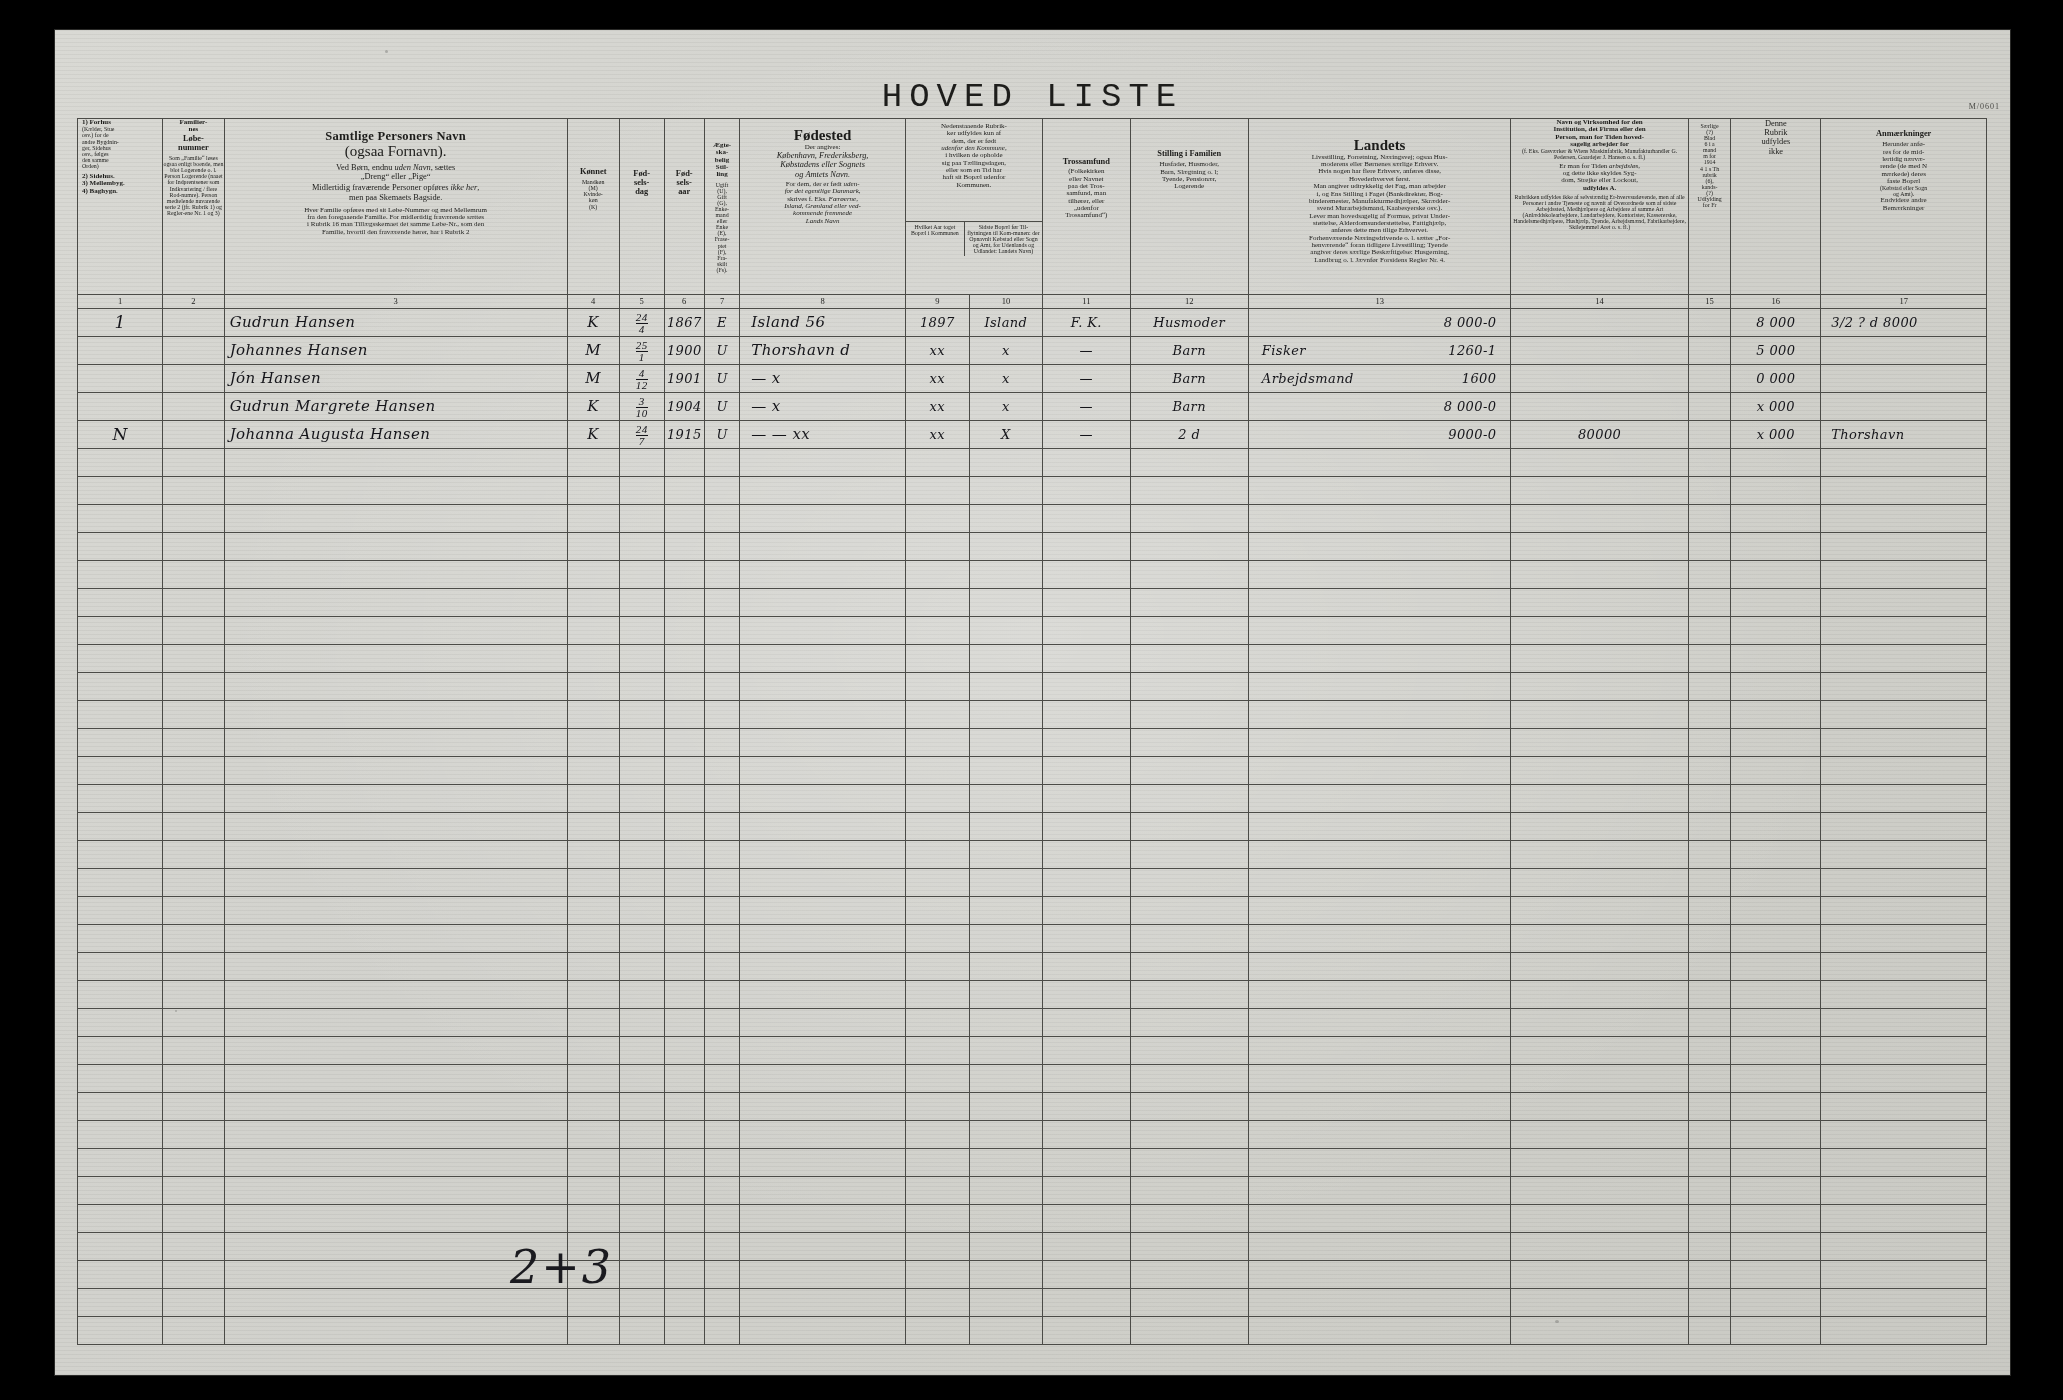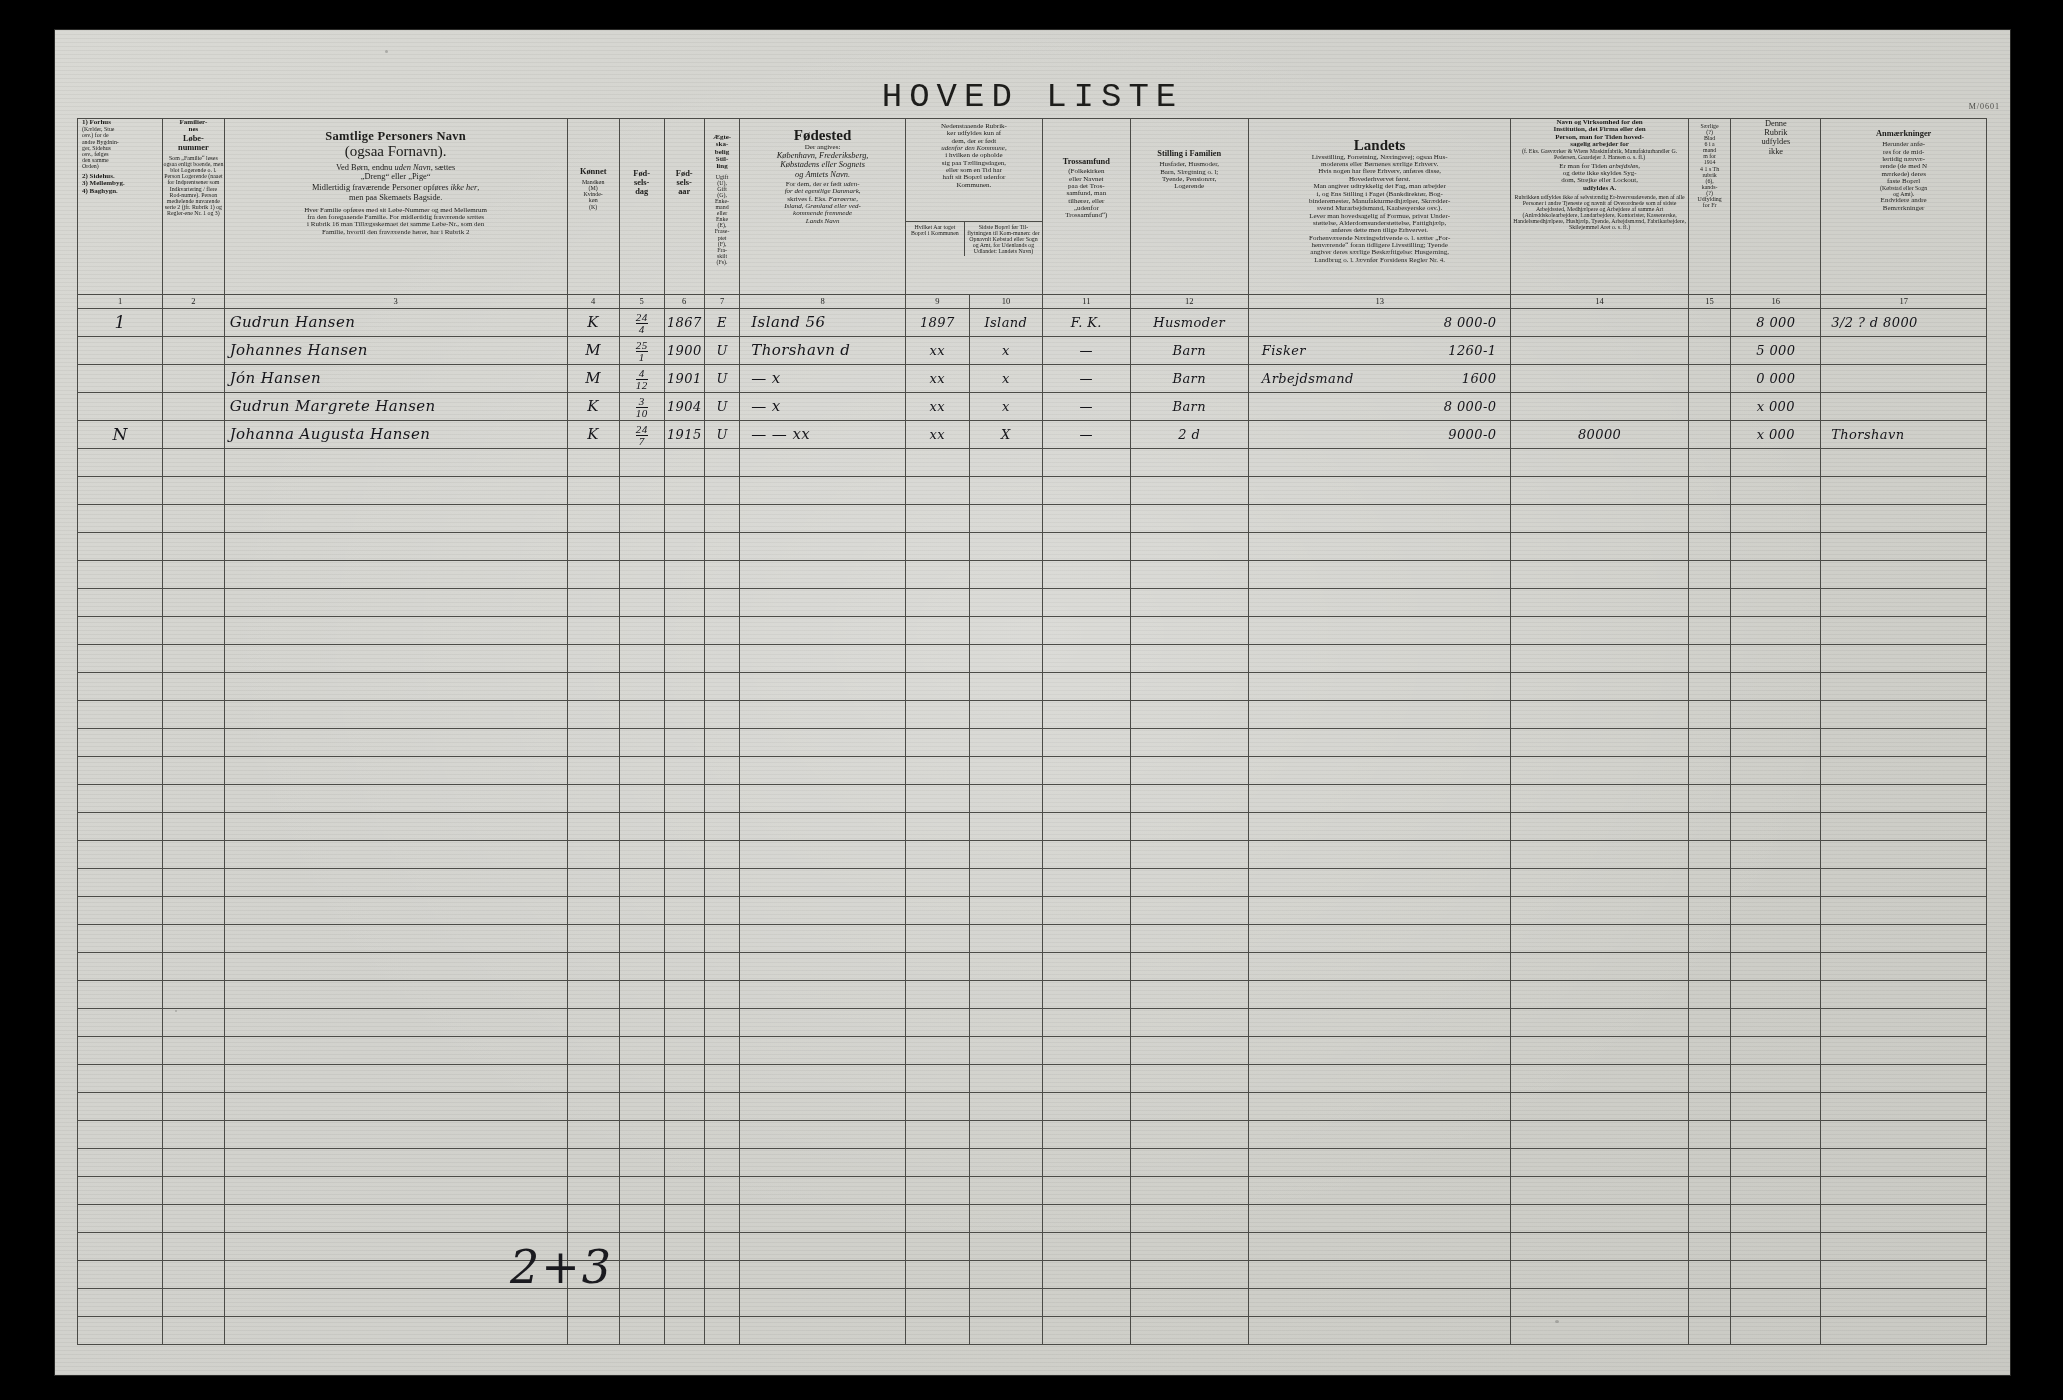--- a/index.html
+++ b/index.html
@@ -163,7 +163,7 @@
       </td>
 
       <td class="hdr">
-        <div class="xs b" style="margin-top:15px">Ægte-<br>ska-<br>belig<br>Stil-<br>ling</div>
+        <div class="xs b" style="margin-top:23px">Ægte-<br>ska-<br>belig<br>Stil-<br>ling</div>
         <div class="xxs" style="margin-top:3px">Ugift<br>(U),<br>Gift<br>(G),<br>Enke-<br>mand<br>eller<br>Enke<br>(E),<br>Frase-<br>ptet<br>(F),<br>Fra-<br>skilt<br>(Fs).</div>
       </td>
 

